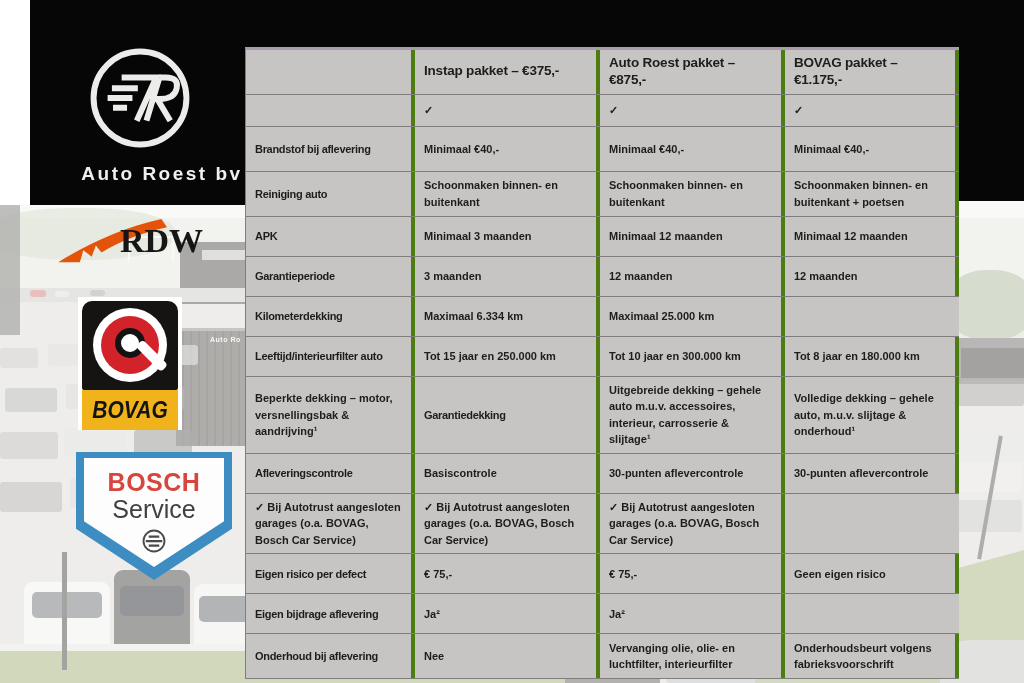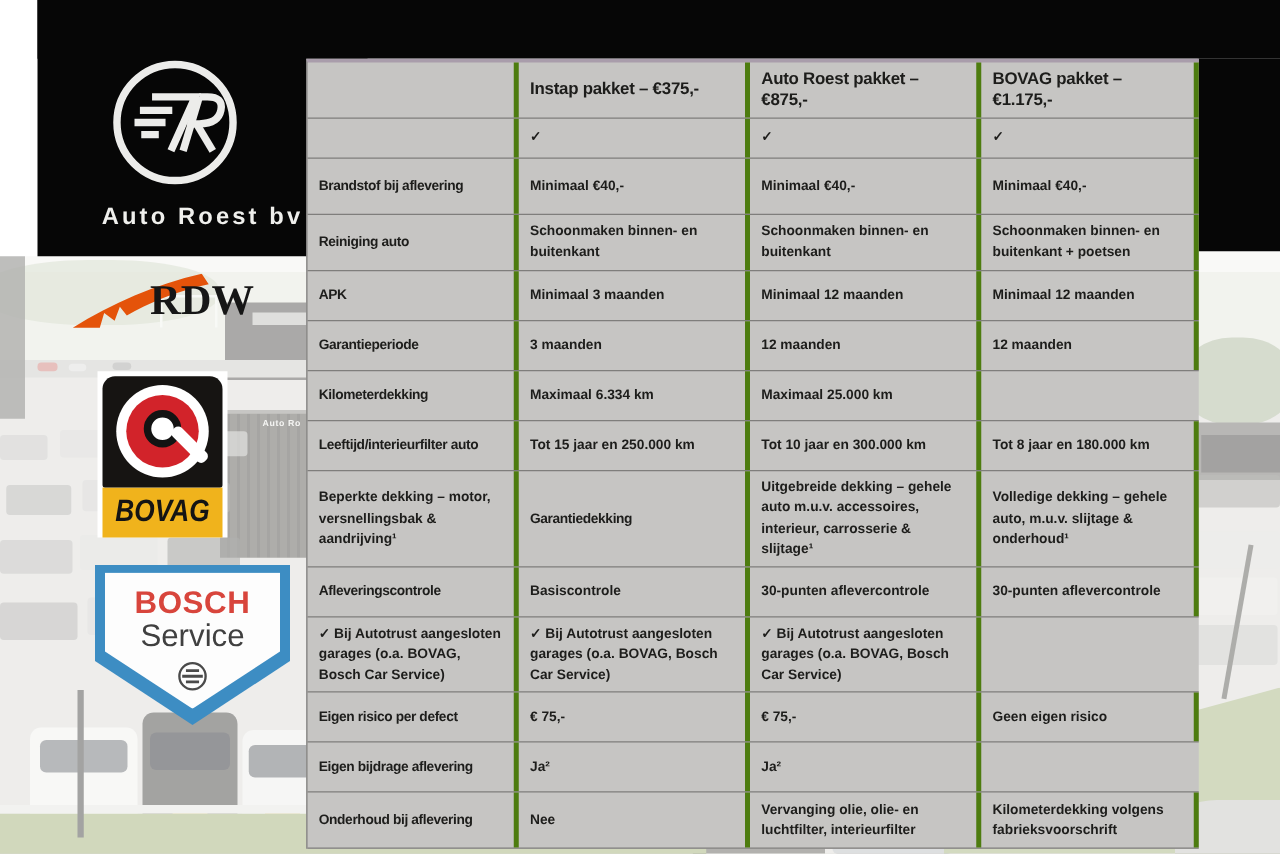--- a/index.html
+++ b/index.html
@@ -277,7 +277,7 @@
     <div class="td lab">Onderhoud bij aflevering</div>
     <div class="td">Nee</div>
     <div class="td">Vervanging olie, olie- en luchtfilter, interieurfilter</div>
-    <div class="td">Kilometerdekking volgens fabrieksvoorschrift</div>
+    <div class="td">Onderhoudsbeurt volgens fabrieksvoorschrift</div>
   </div>
 </div>
 

